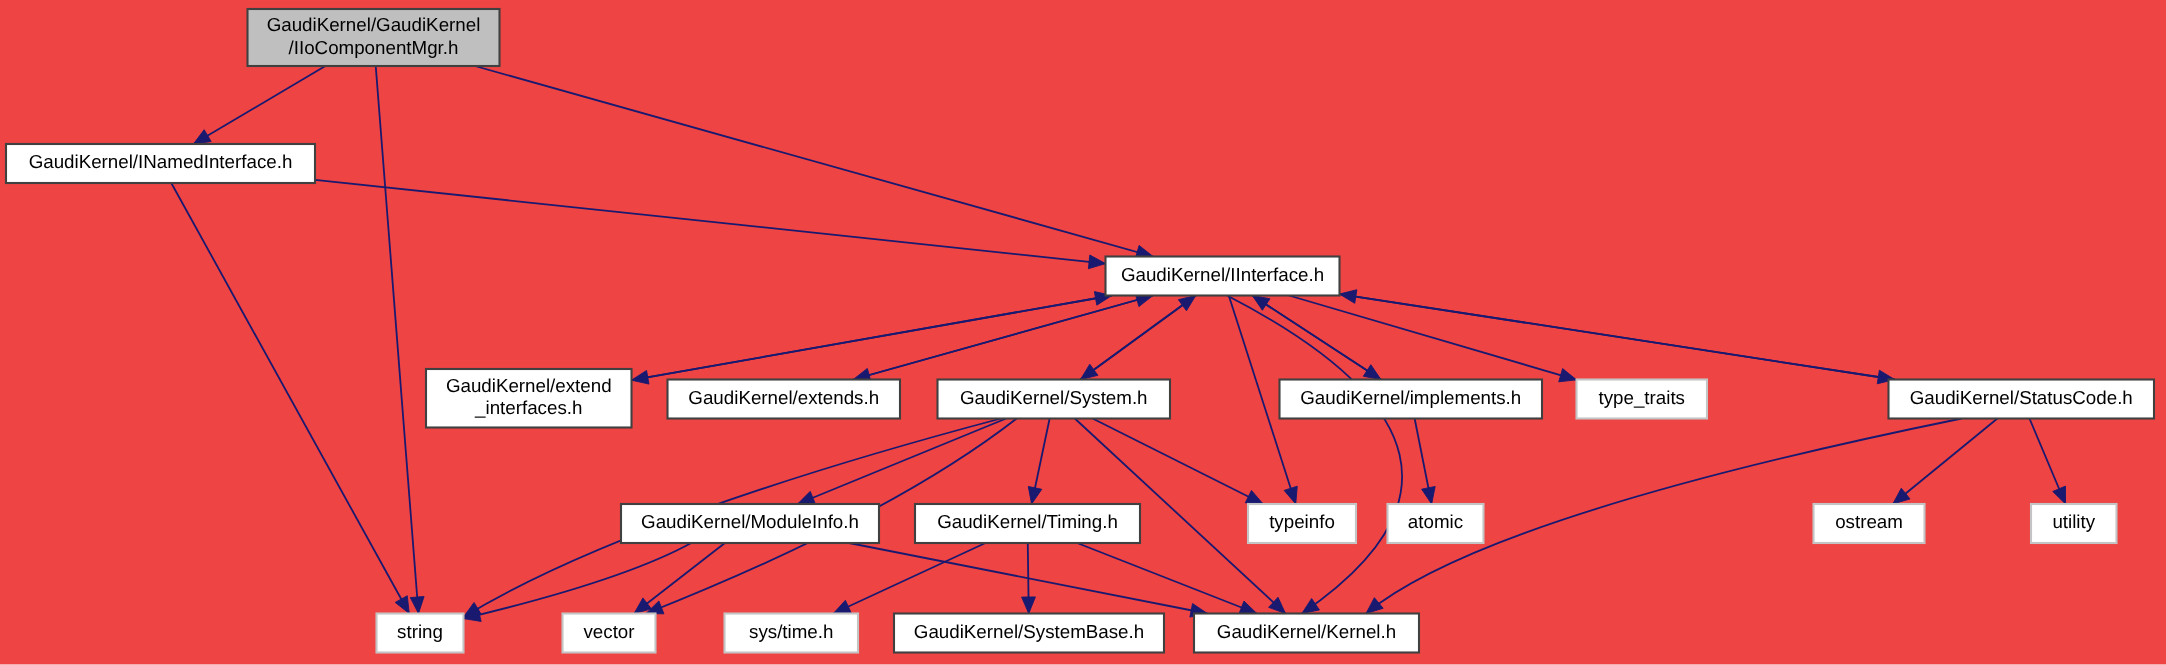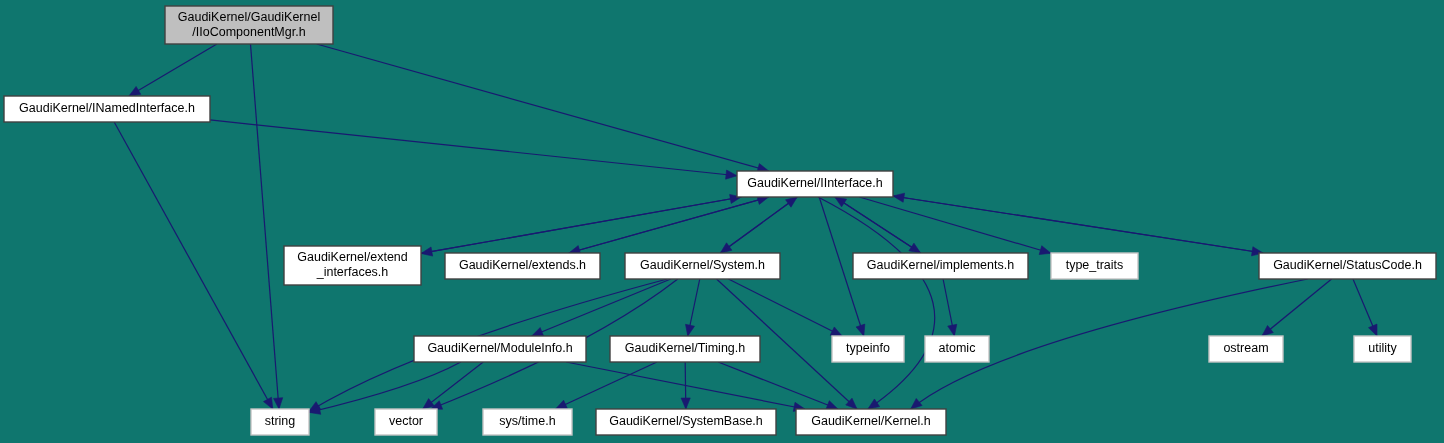--- a/index.html
+++ b/index.html
@@ -4,7 +4,7 @@
 <style>
   html,body{margin:0;padding:0;background:#ffffff;}
   body{font-family:"Liberation Sans", sans-serif;}
-  #graph-root{position:relative;width:1444px;height:443px;background:#0f766e;overflow:hidden;}
+  #graph-root{position:relative;width:1444px;height:443px;background:#ef4444;overflow:hidden;}
   svg#graph-svg{position:absolute;left:0;top:0;width:1444px;height:443px;display:block;}
   .node-label{font-family:"Liberation Sans", sans-serif;font-size:12.5px;fill:#000000;dominant-baseline:middle;text-anchor:middle;}
   .edge{fill:none;stroke:#191970;stroke-width:1.2px;}

